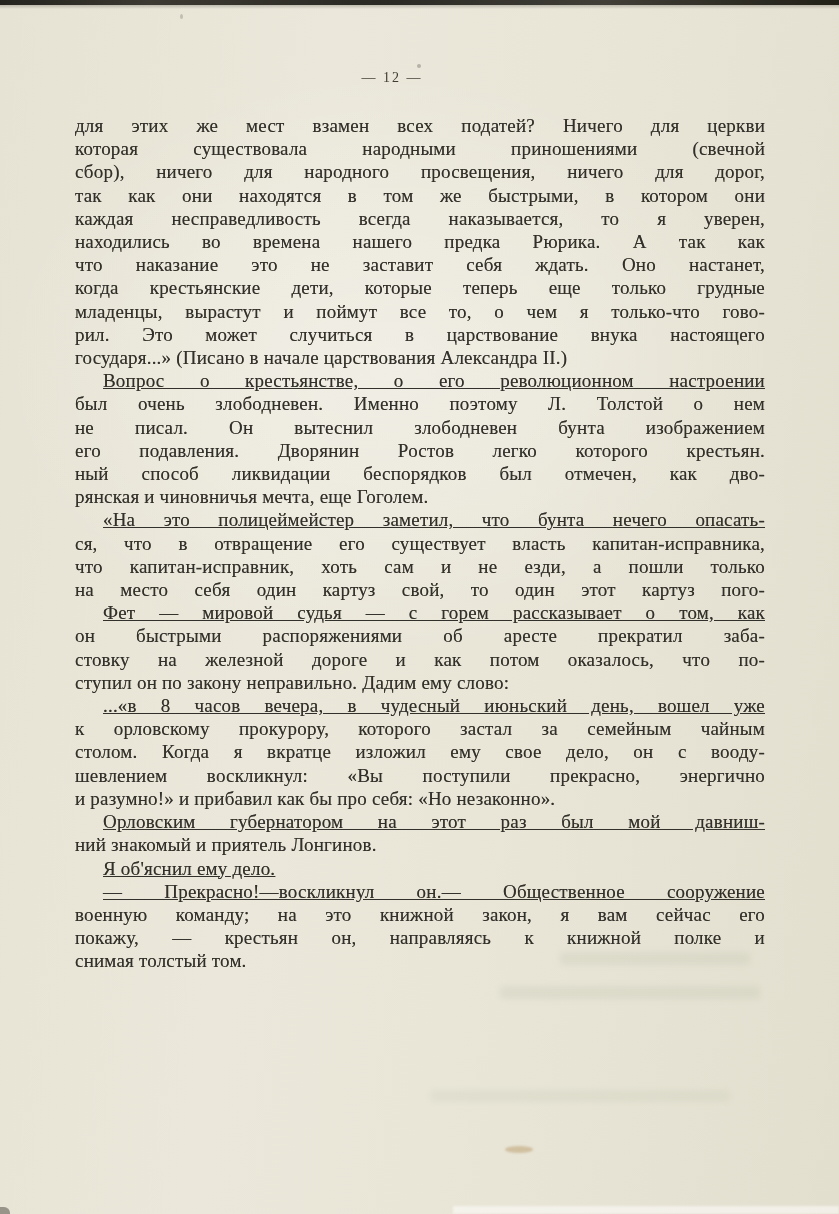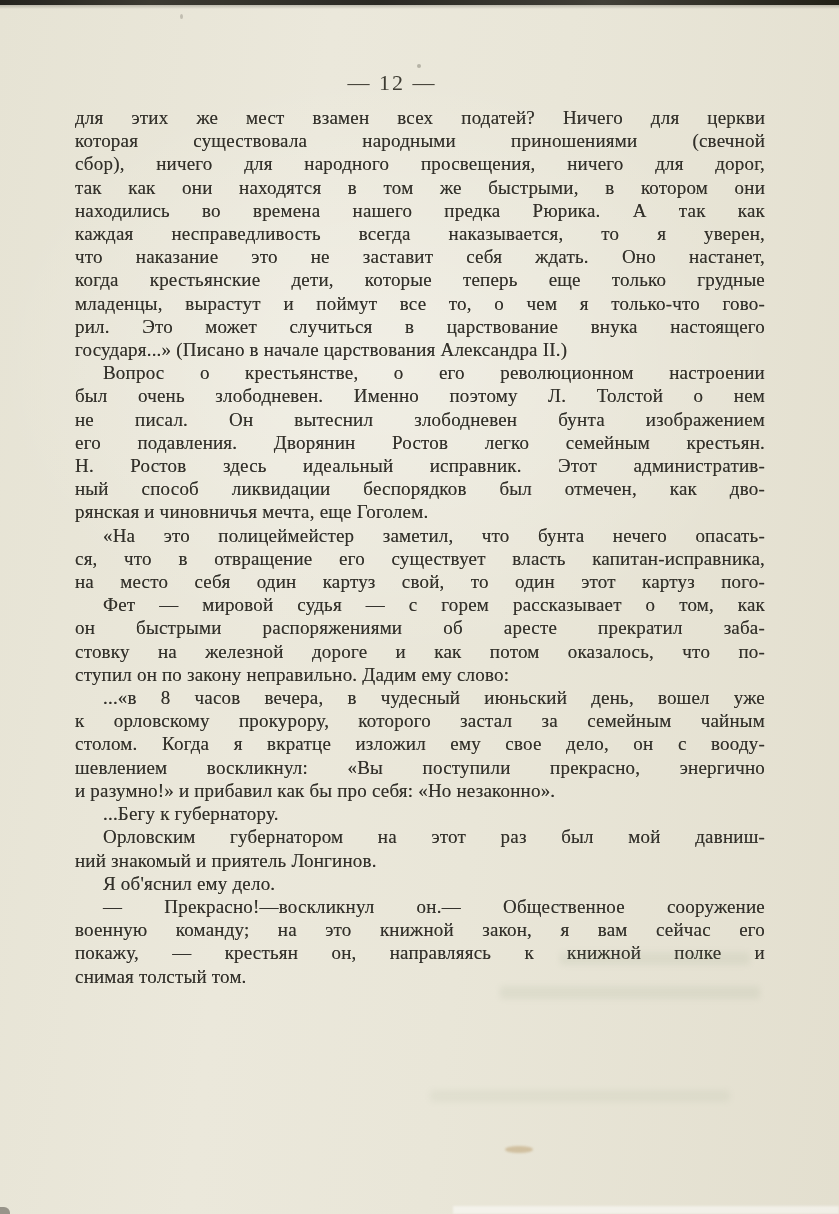--- a/index.html
+++ b/index.html
@@ -53,7 +53,7 @@
     width: 690px;
     transform: translateX(-28px);
     text-align: center;
-    font-size: 22px;
+    font-size: 14px;
     letter-spacing: 2px;
     color: #3e3c33;
   }

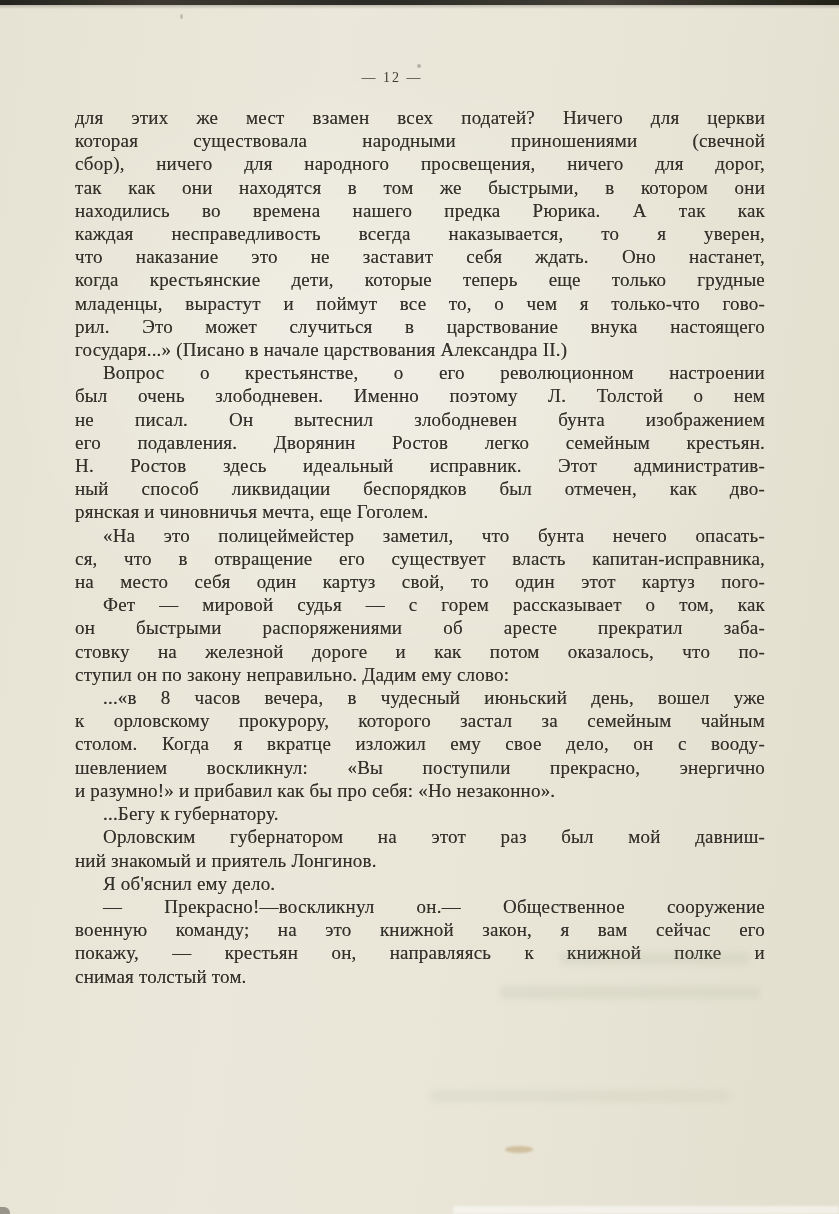--- a/index.html
+++ b/index.html
@@ -59,7 +59,7 @@
   }
   .text-block {
     position: absolute;
-    top: 106px;
+    top: 114px;
     left: 75px;
     width: 690px;
     font-size: 19px;

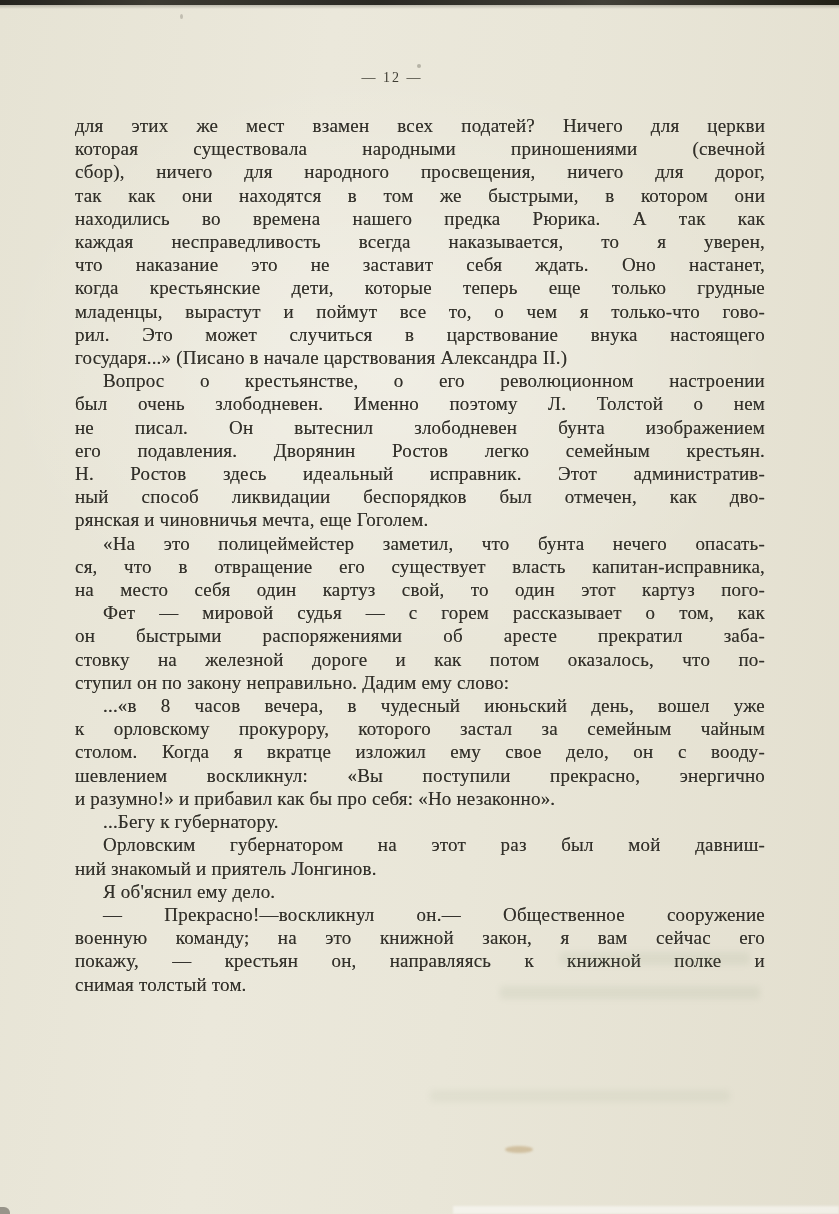--- a/index.html
+++ b/index.html
@@ -125,8 +125,8 @@
       <div class="line">которая существовала народными приношениями (свечной</div>
       <div class="line">сбор), ничего для народного просвещения, ничего для дорог,</div>
       <div class="line">так как они находятся в том же быстрыми, в котором они</div>
+      <div class="line">каждая несправедливость всегда наказывается, то я уверен,</div>
       <div class="line">находились во времена нашего предка Рюрика. А так как</div>
-      <div class="line">каждая несправедливость всегда наказывается, то я уверен,</div>
       <div class="line">что наказание это не заставит себя ждать. Оно настанет,</div>
       <div class="line">когда крестьянские дети, которые теперь еще только грудные</div>
       <div class="line">младенцы, вырастут и поймут все то, о чем я только-что гово-</div>

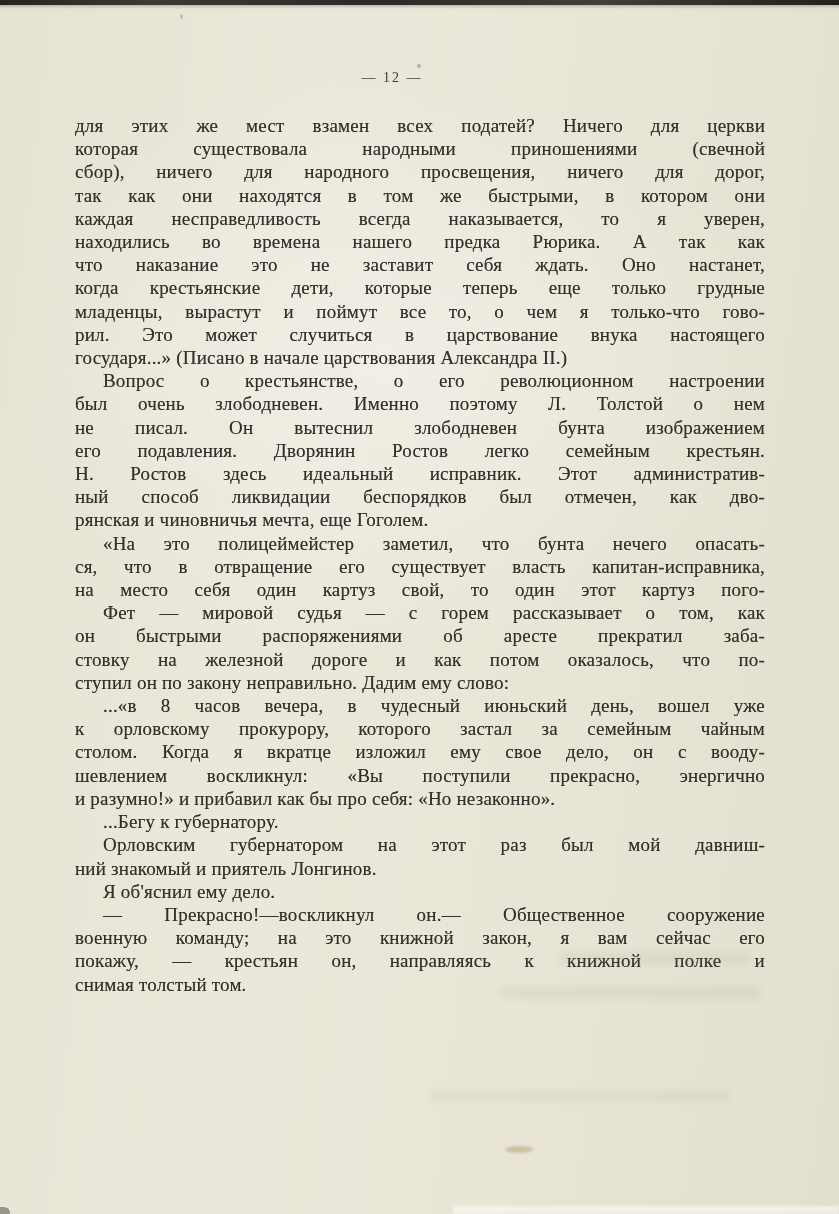--- a/index.html
+++ b/index.html
@@ -74,7 +74,7 @@
     text-align-last: justify;
   }
   .line.final { text-align-last: left; }
-  .para.indent .line:first-child { text-indent: 28px; }
+  .para.indent .line:first-child { text-indent: 28px; text-decoration: underline; }
   
   .smudge {
     position: absolute;

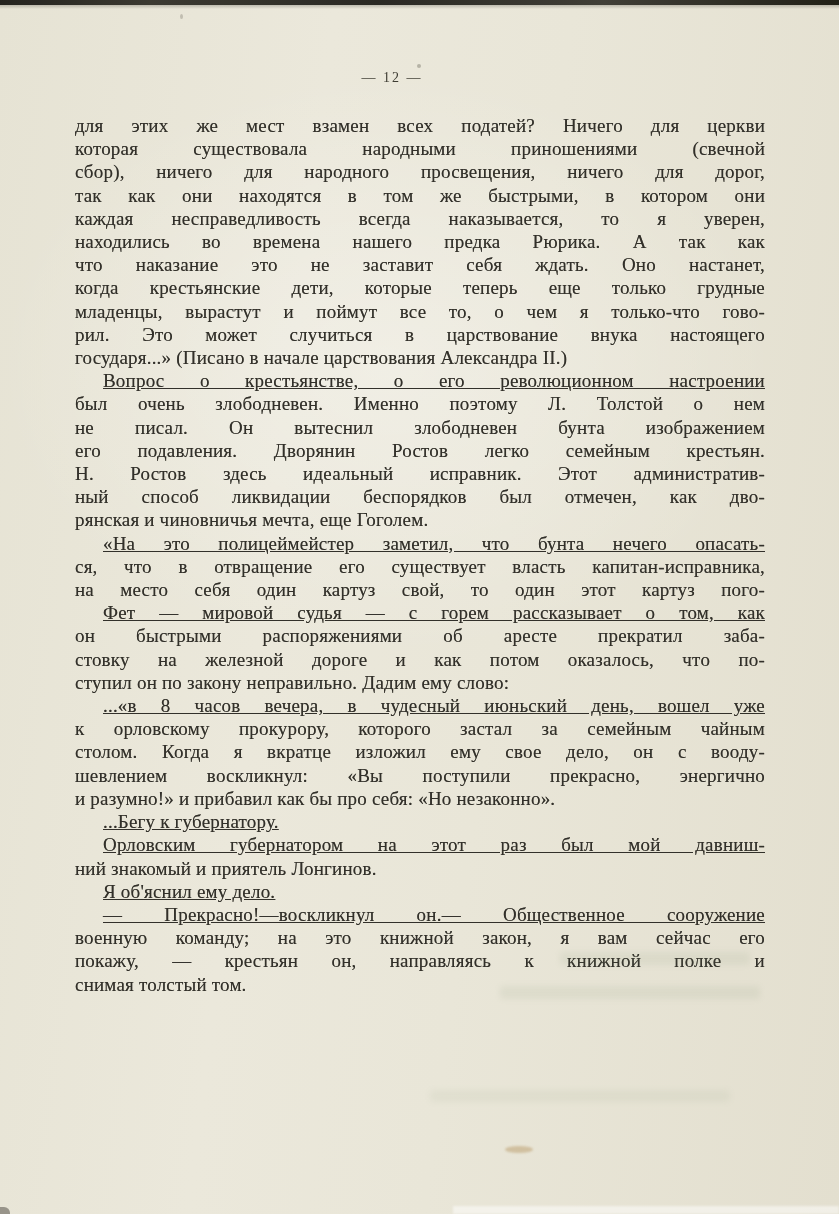--- a/index.html
+++ b/index.html
@@ -137,7 +137,7 @@
       <div class="line">Вопрос о крестьянстве, о его революционном настроении</div>
       <div class="line">был очень злободневен. Именно поэтому Л. Толстой о нем</div>
       <div class="line">не писал. Он вытеснил злободневен бунта изображением</div>
-      <div class="line">его подавления. Дворянин Ростов легко семейным крестьян.</div>
+      <div class="line">его подавления. Дворянин Ростов легко которого крестьян.</div>
       <div class="line">Н. Ростов здесь идеальный исправник. Этот административ-</div>
       <div class="line">ный способ ликвидации беспорядков был отмечен, как дво-</div>
       <div class="line final">рянская и чиновничья мечта, еще Гоголем.</div>

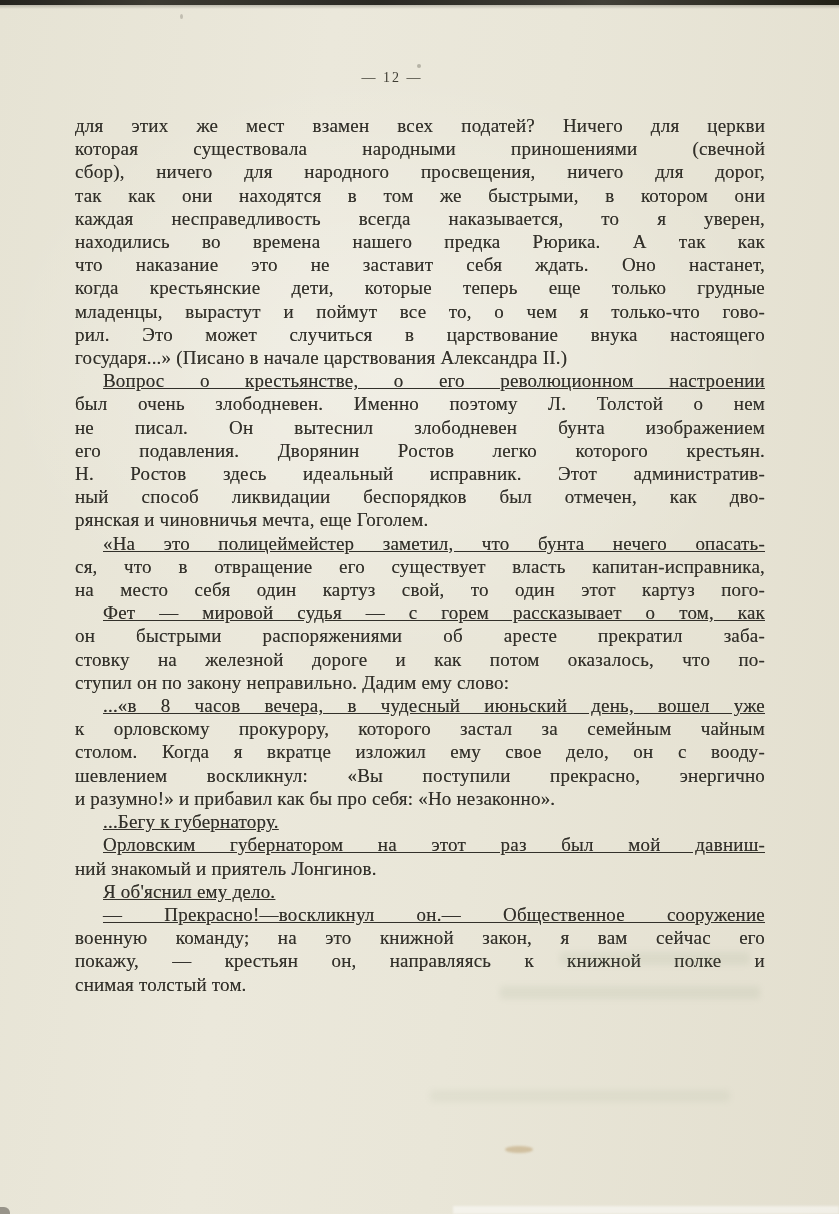--- a/index.html
+++ b/index.html
@@ -138,7 +138,6 @@
       <div class="line">был очень злободневен. Именно поэтому Л. Толстой о нем</div>
       <div class="line">не писал. Он вытеснил злободневен бунта изображением</div>
       <div class="line">его подавления. Дворянин Ростов легко которого крестьян.</div>
-      <div class="line">Н. Ростов здесь идеальный исправник. Этот административ-</div>
       <div class="line">ный способ ликвидации беспорядков был отмечен, как дво-</div>
       <div class="line final">рянская и чиновничья мечта, еще Гоголем.</div>
     </div>

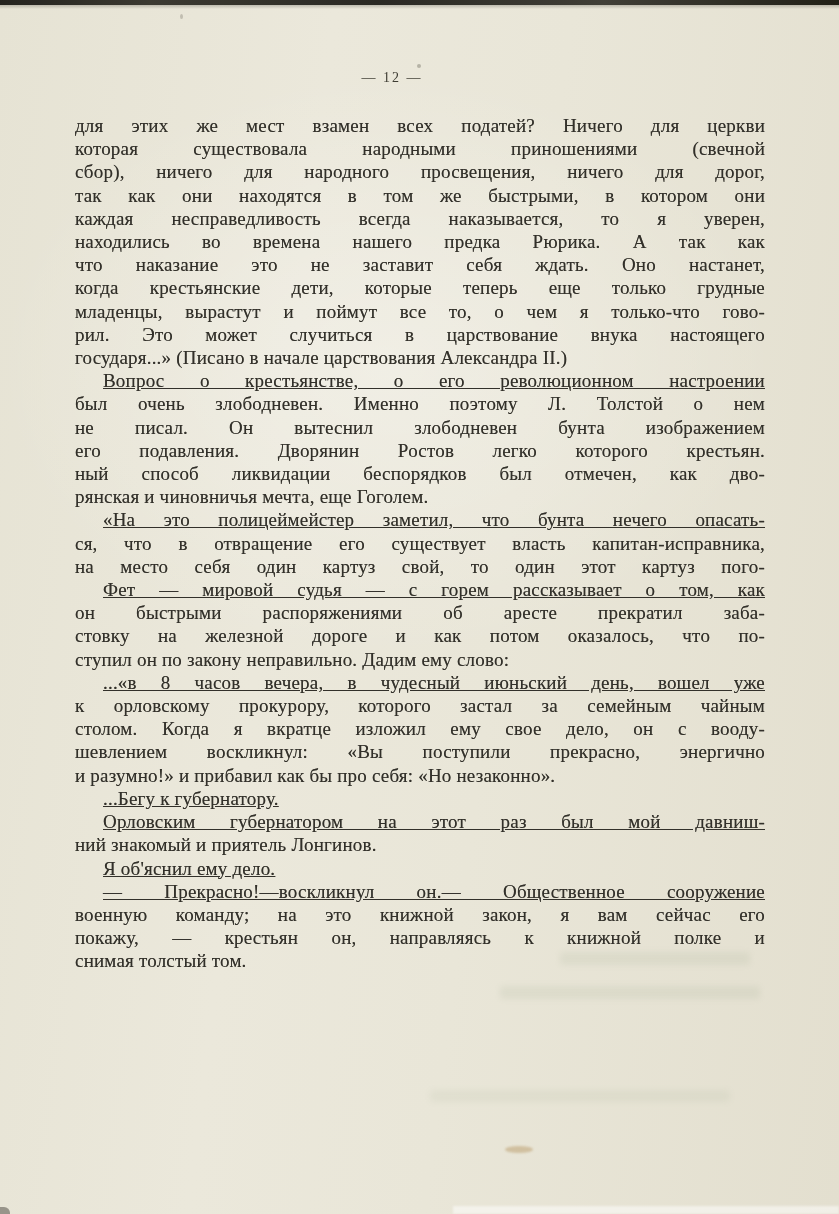--- a/index.html
+++ b/index.html
@@ -144,6 +144,7 @@
     <div class="para indent">
       <div class="line">«На это полицеймейстер заметил, что бунта нечего опасать-</div>
       <div class="line">ся, что в отвращение его существует власть капитан-исправника,</div>
+      <div class="line">что капитан-исправник, хоть сам и не езди, а пошли только</div>
       <div class="line">на место себя один картуз свой, то один этот картуз пого-</div>
     </div>
     <div class="para indent">

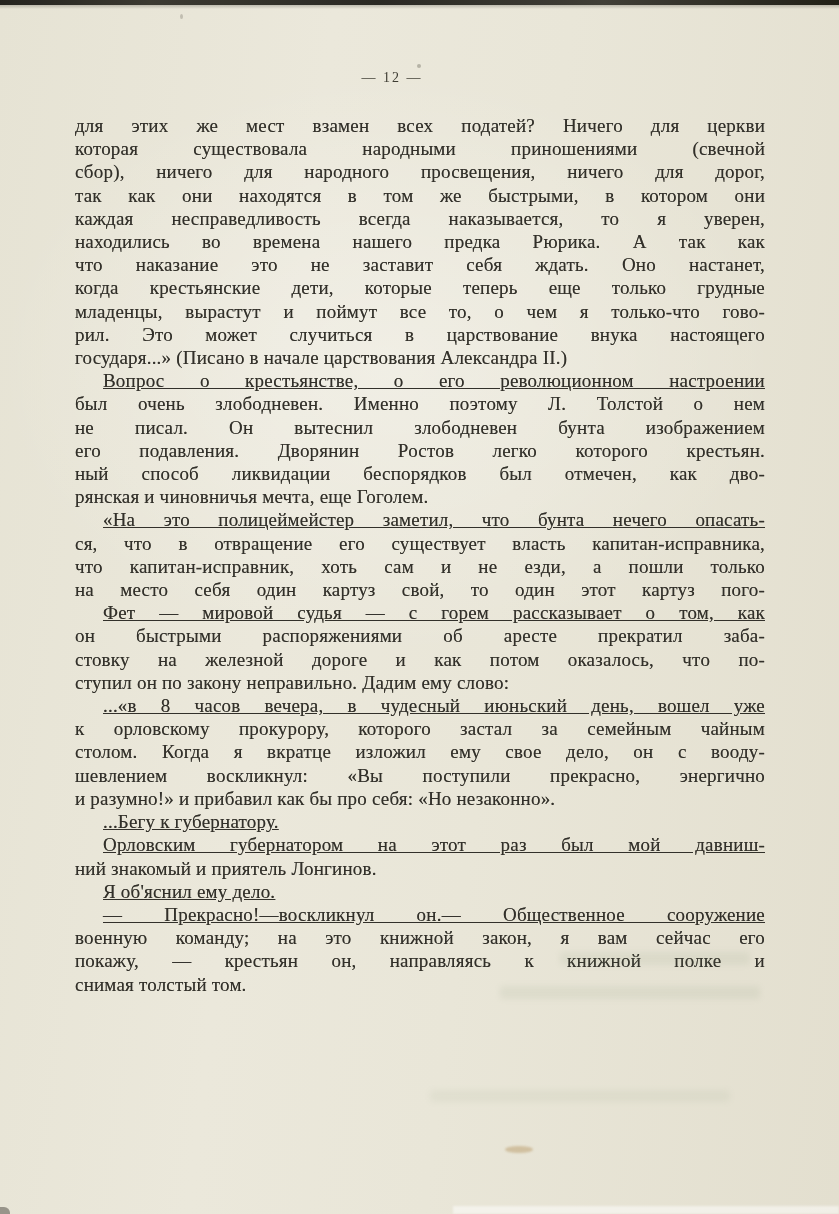--- a/index.html
+++ b/index.html
@@ -161,9 +161,6 @@
       <div class="line final">и разумно!» и прибавил как бы про себя: «Но незаконно».</div>
     </div>
     <div class="para indent">
-      <div class="line final">...Бегу к губернатору.</div>
-    </div>
-    <div class="para indent">
       <div class="line">Орловским губернатором на этот раз был мой давниш-</div>
       <div class="line final">ний знакомый и приятель Лонгинов.</div>
     </div>

